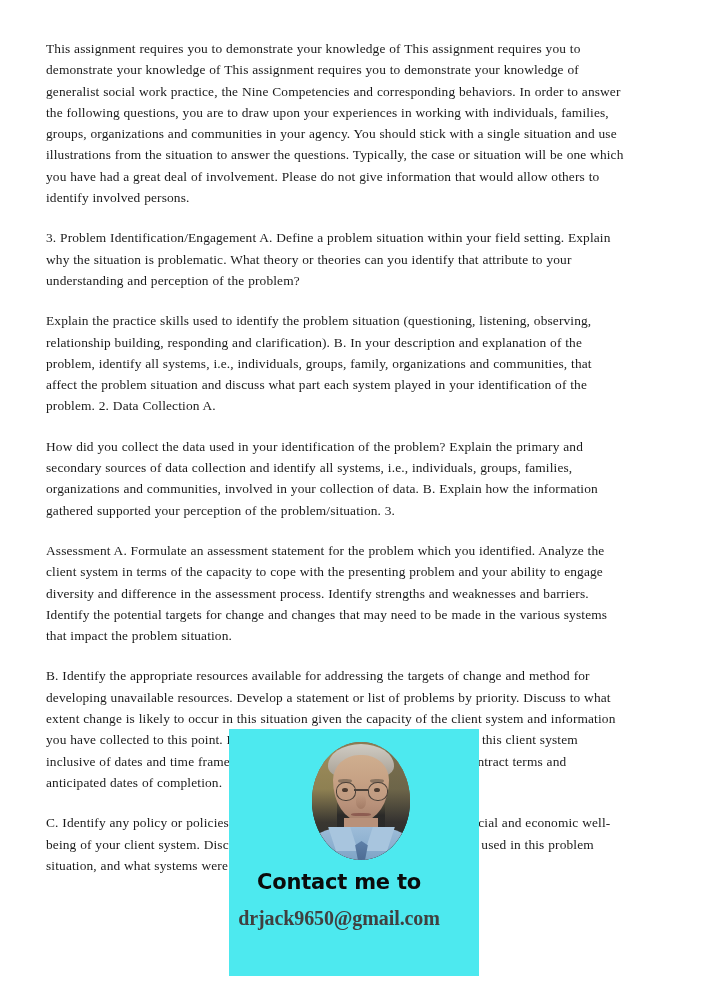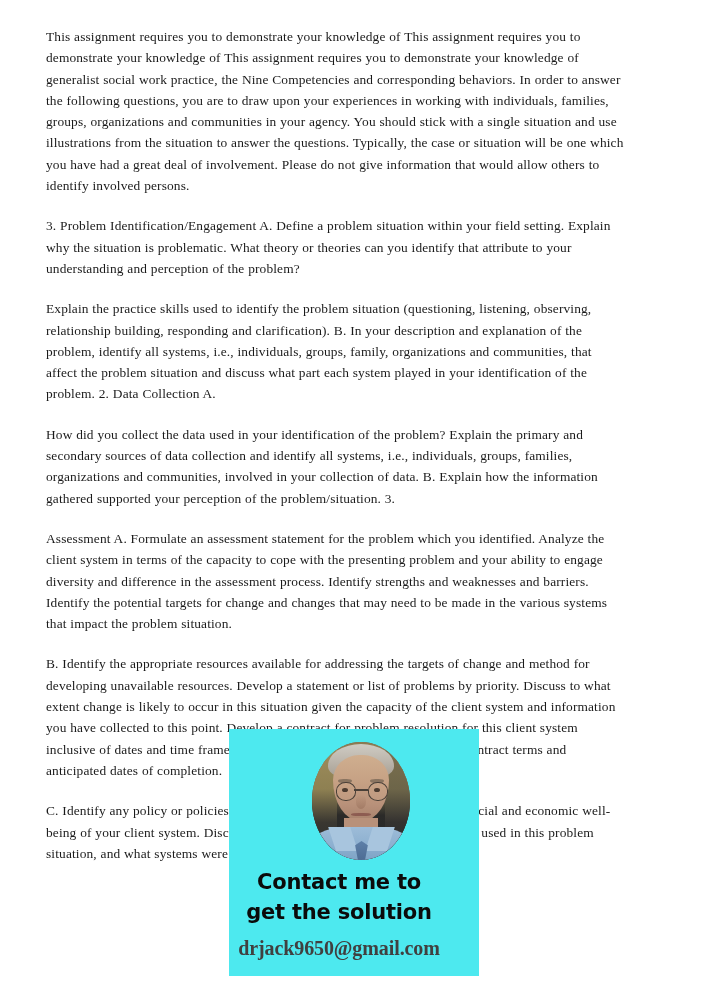--- a/index.html
+++ b/index.html
@@ -27,7 +27,7 @@
   #doc-body {
     position: absolute;
     left: 46px;
-    top: 26px;
+    top: 38px;
     width: 580px;
   }
 

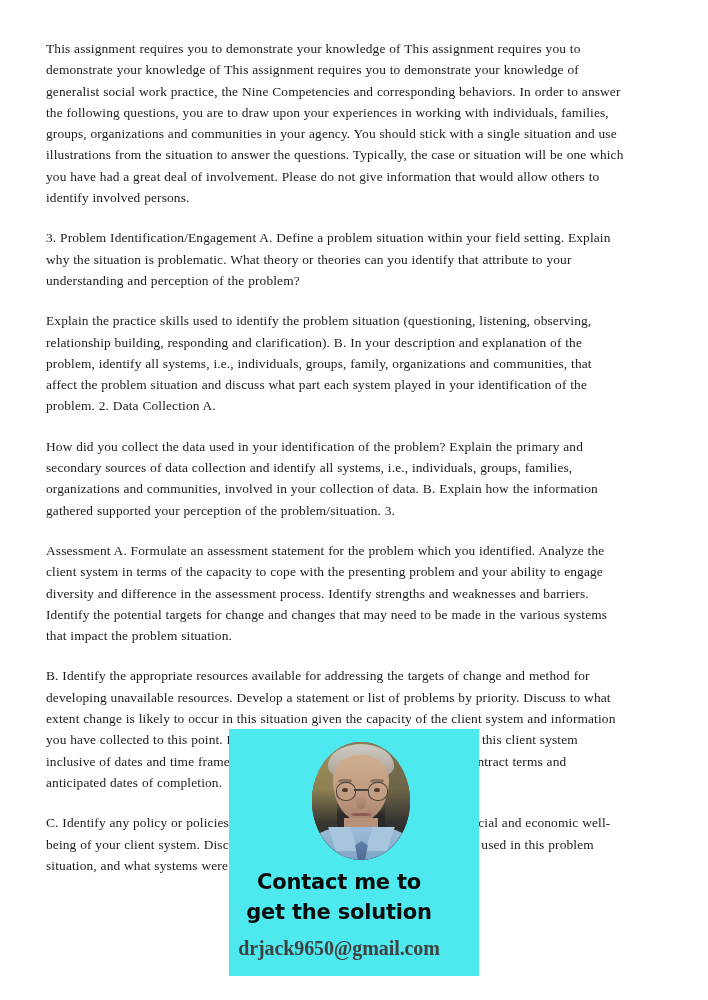--- a/index.html
+++ b/index.html
@@ -219,7 +219,6 @@
 
     <div id="contact-lines">
       <div class="contact-line">Contact me to</div>
-      <div class="contact-line">get the solution</div>
       <div id="contact-email">drjack9650@gmail.com</div>
     </div>
 

